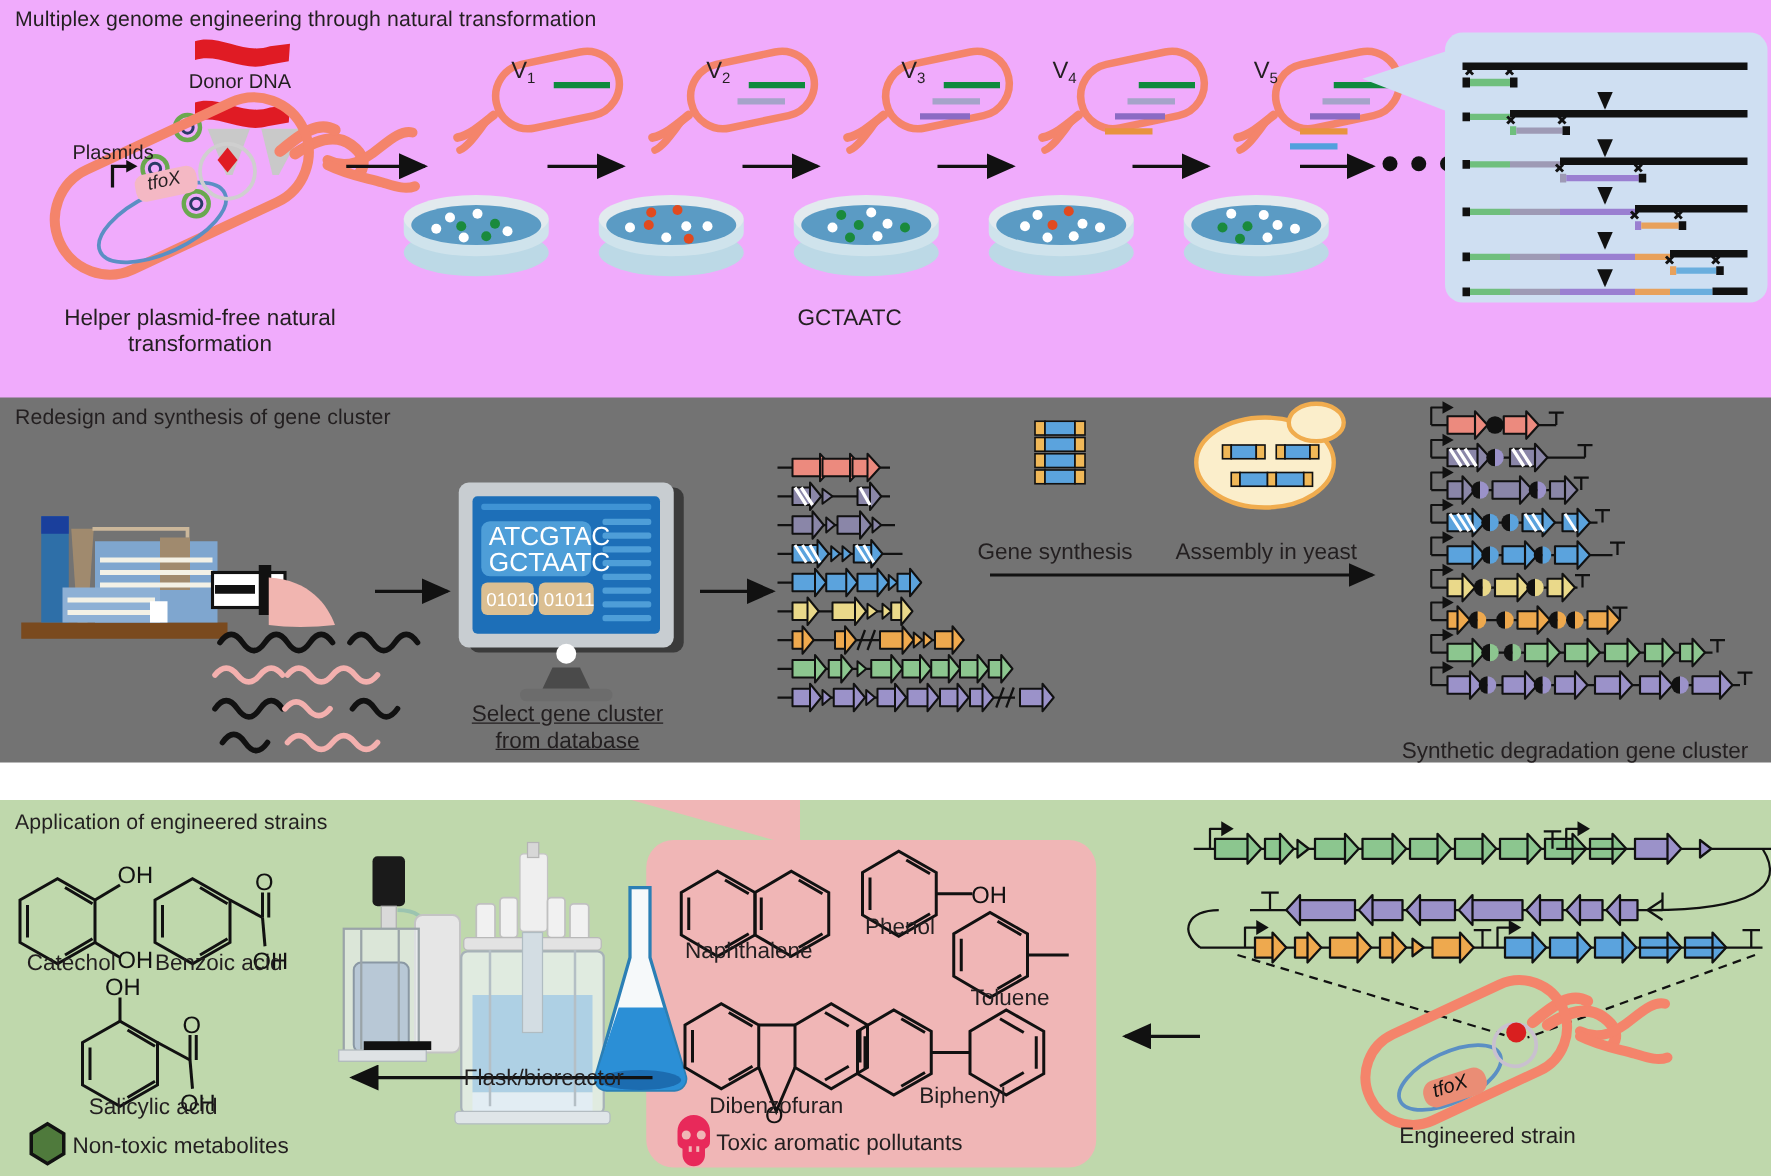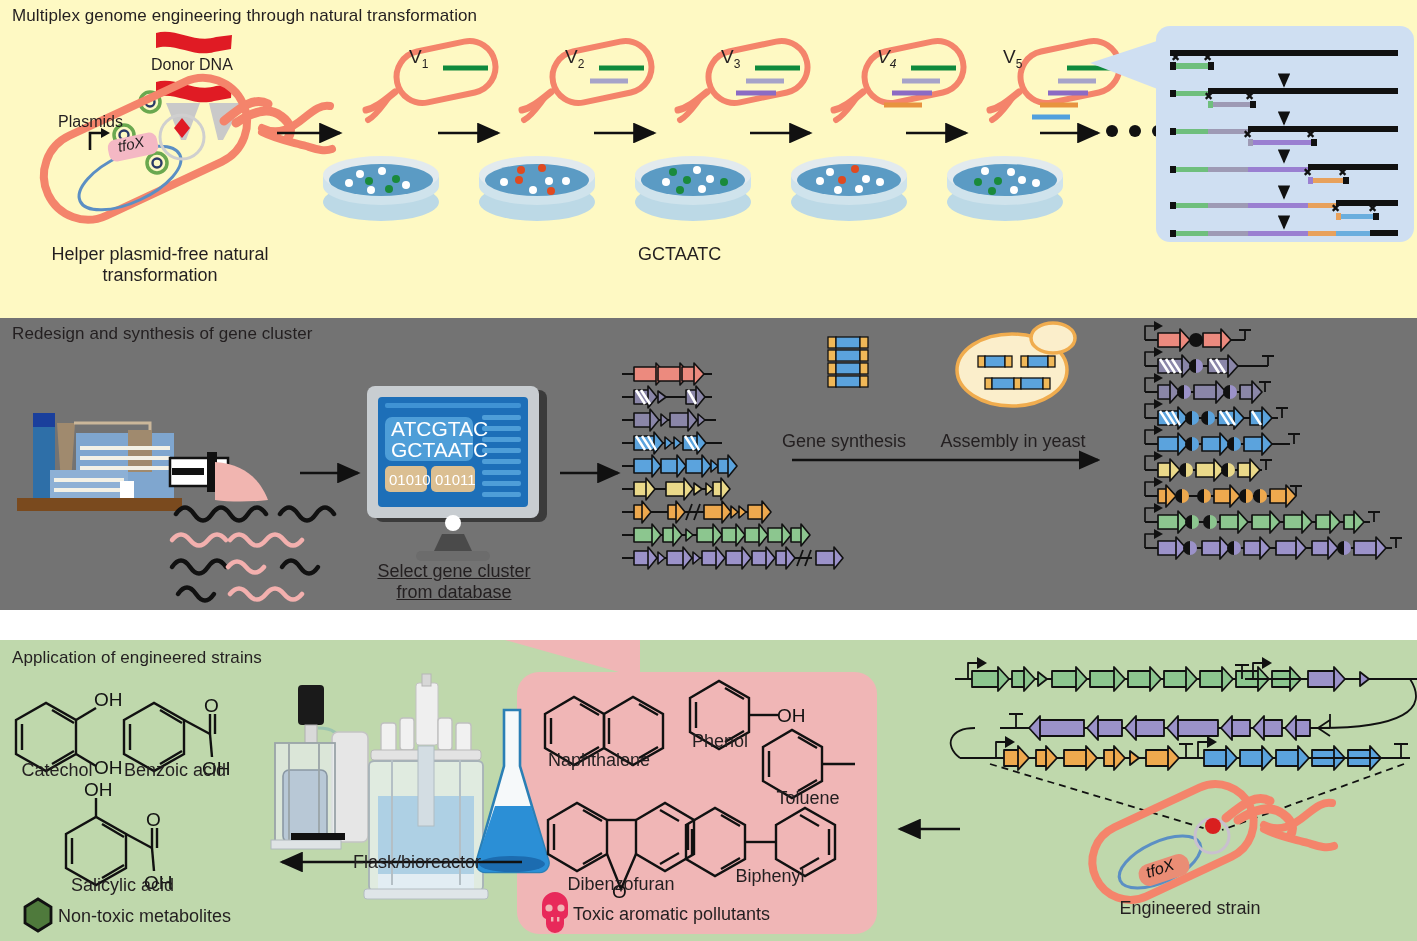--- a/index.html
+++ b/index.html
@@ -10,7 +10,7 @@
     overflow:hidden;
   }
   .panel { position:absolute; left:0; width:1417px; }
-  #panel-top    { top:0;   height:352px; background:#fef9c3; }
+  #panel-top    { top:0;   height:352px; background:#f0abfc; }
   #panel-mid    { top:318px; height:292px; background:#737373; }
   #panel-bottom { top:640px; height:301px; background:#bfd8ac; }
 

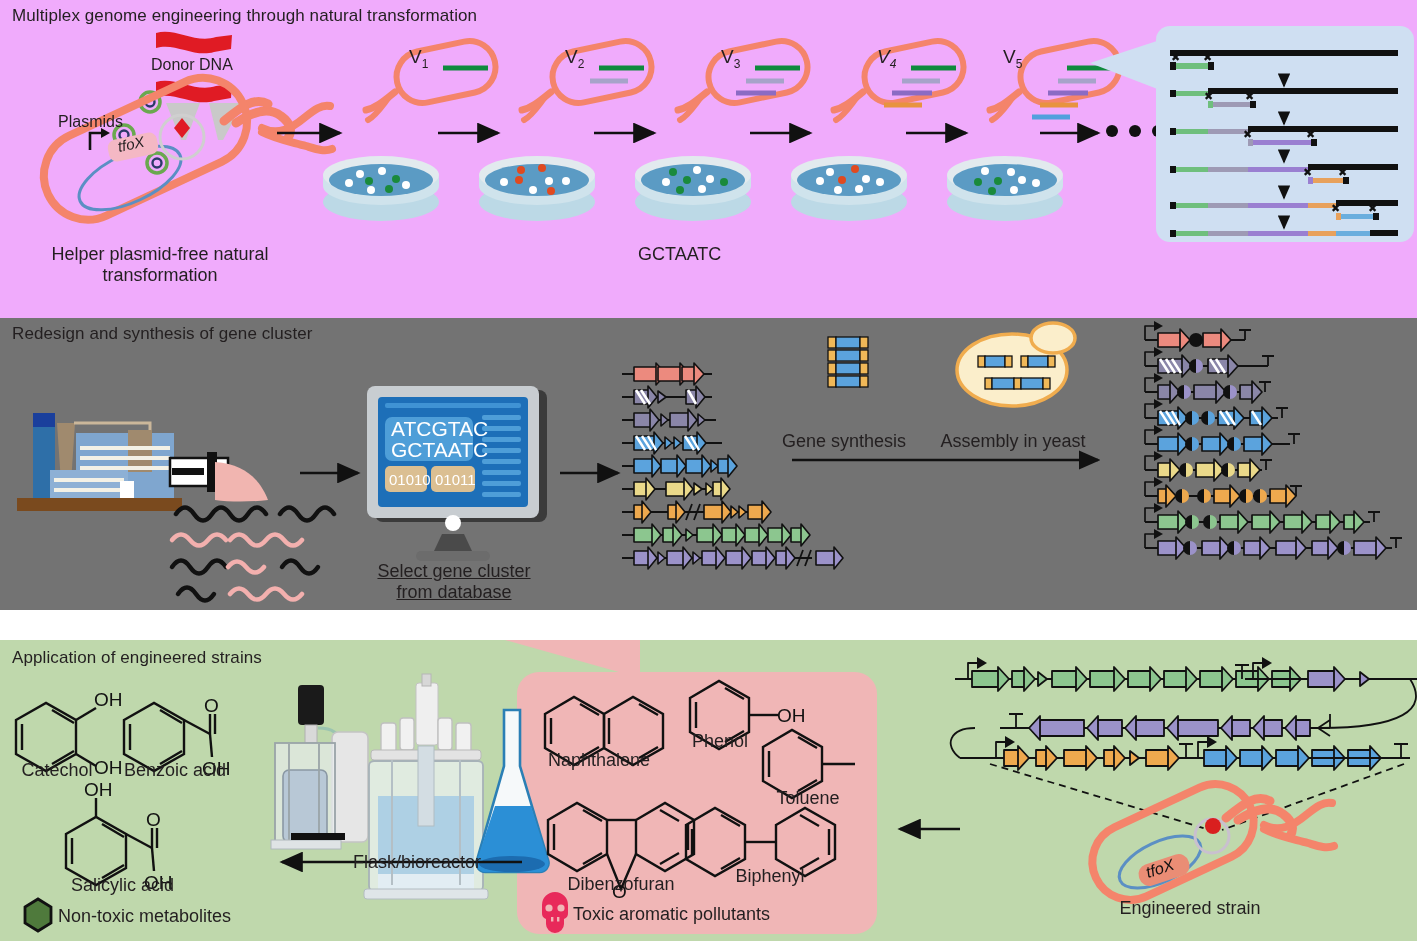--- a/index.html
+++ b/index.html
@@ -281,7 +281,7 @@
   <div class="vtag" style="left:409px; top:46px;">V<sub>1</sub></div>
   <div class="vtag" style="left:565px; top:46px;">V<sub>2</sub></div>
   <div class="vtag" style="left:721px; top:46px;">V<sub>3</sub></div>
-  <div class="vtag" style="left:877px; top:46px;font-style:italic;">V<sub>4</sub></div>
+  <div class="vtag" style="left:842px; top:46px;">V<sub>4</sub></div>
   <div class="vtag" style="left:1003px; top:46px;">V<sub>5</sub></div>
 
   <div class="lbl two" style="left:35px; top:244px; width:250px;">Helper plasmid-free natural transformation</div>

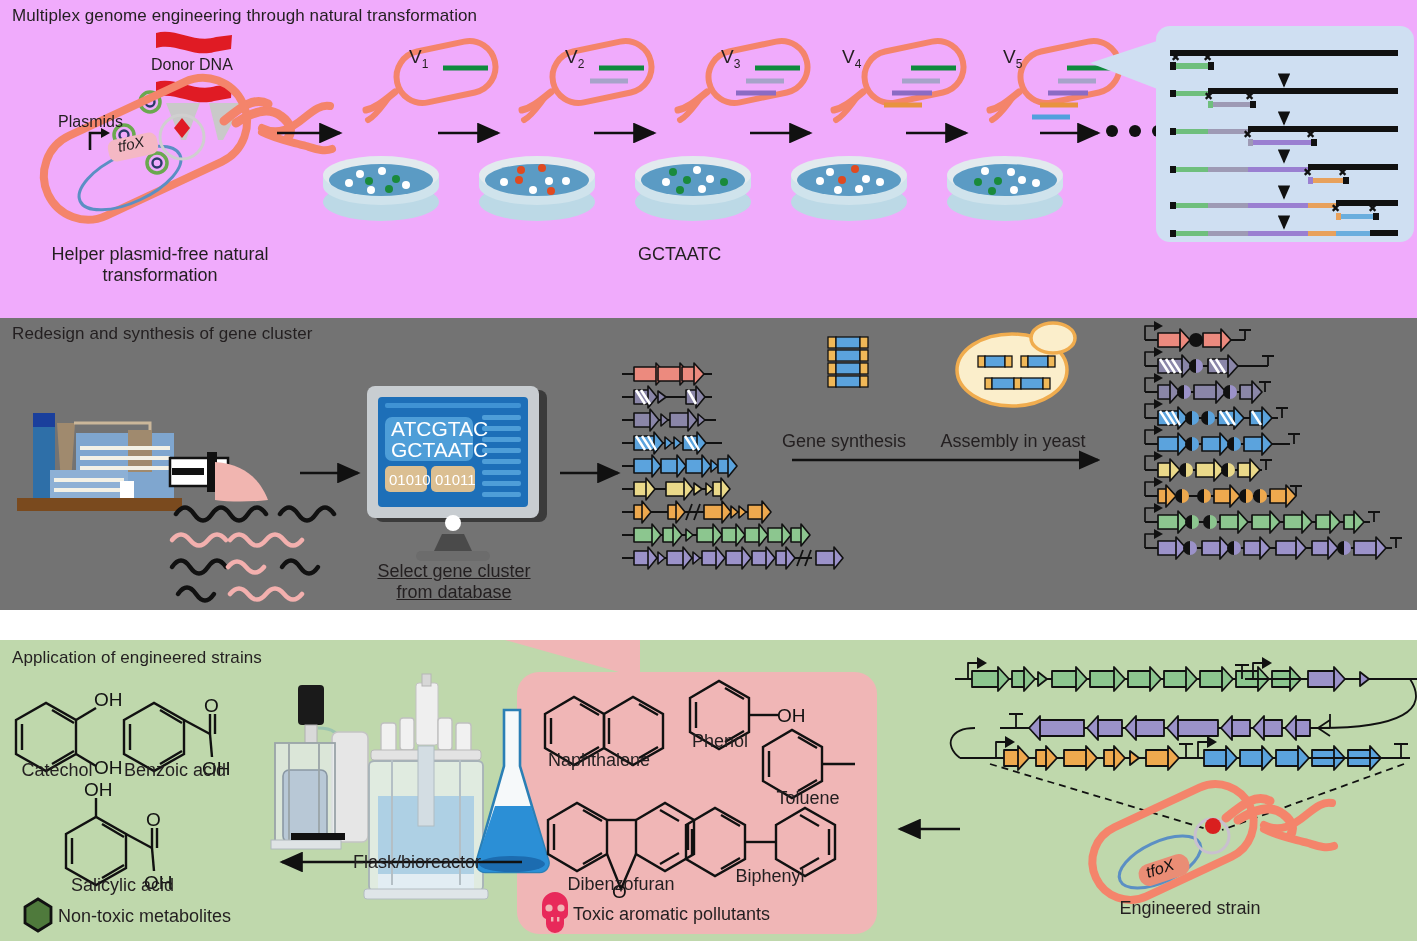--- a/index.html
+++ b/index.html
@@ -636,6 +636,7 @@
   <div class="lbl two" style="left:368px; top:243px; width:172px;text-decoration:underline;">Select gene cluster from database</div>
   <div class="lbl" style="left:782px; top:113px; width:118px;">Gene synthesis</div>
   <div class="lbl" style="left:938px; top:113px; width:150px;">Assembly in yeast</div>
+  <div class="lbl" style="left:1110px; top:272px; width:300px;">Synthetic degradation gene cluster</div>
 </div>
 
 <div class="panel" id="panel-bottom">

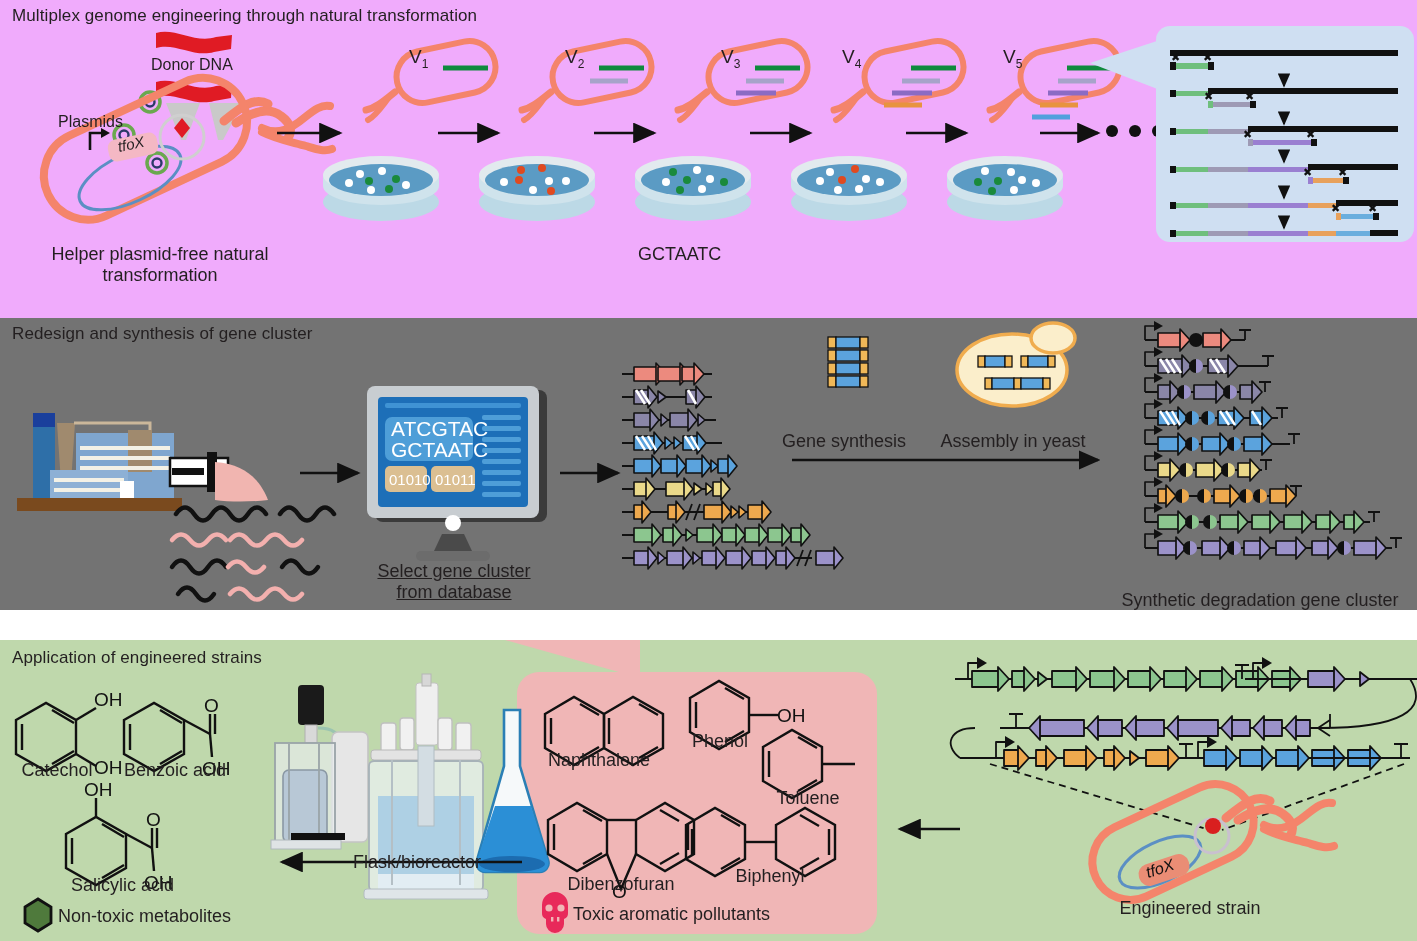--- a/index.html
+++ b/index.html
@@ -872,7 +872,7 @@
   <div class="lbl" style="left:40px; top:235px; width:165px;">Salicylic acid</div>
   <div class="lbl" style="left:58px; top:266px;">Non-toxic metabolites</div>
 
-  <div class="lbl" style="left:342px; top:212px; width:150px;">Flask/bioreactor</div>
+  <div class="lbl" style="left:360px; top:212px; width:150px;">Flask/bioreactor</div>
 
   <div class="lbl" style="left:534px; top:110px; width:130px;">Naphthalene</div>
   <div class="lbl" style="left:683px; top:91px; width:74px;">Phenol</div>

